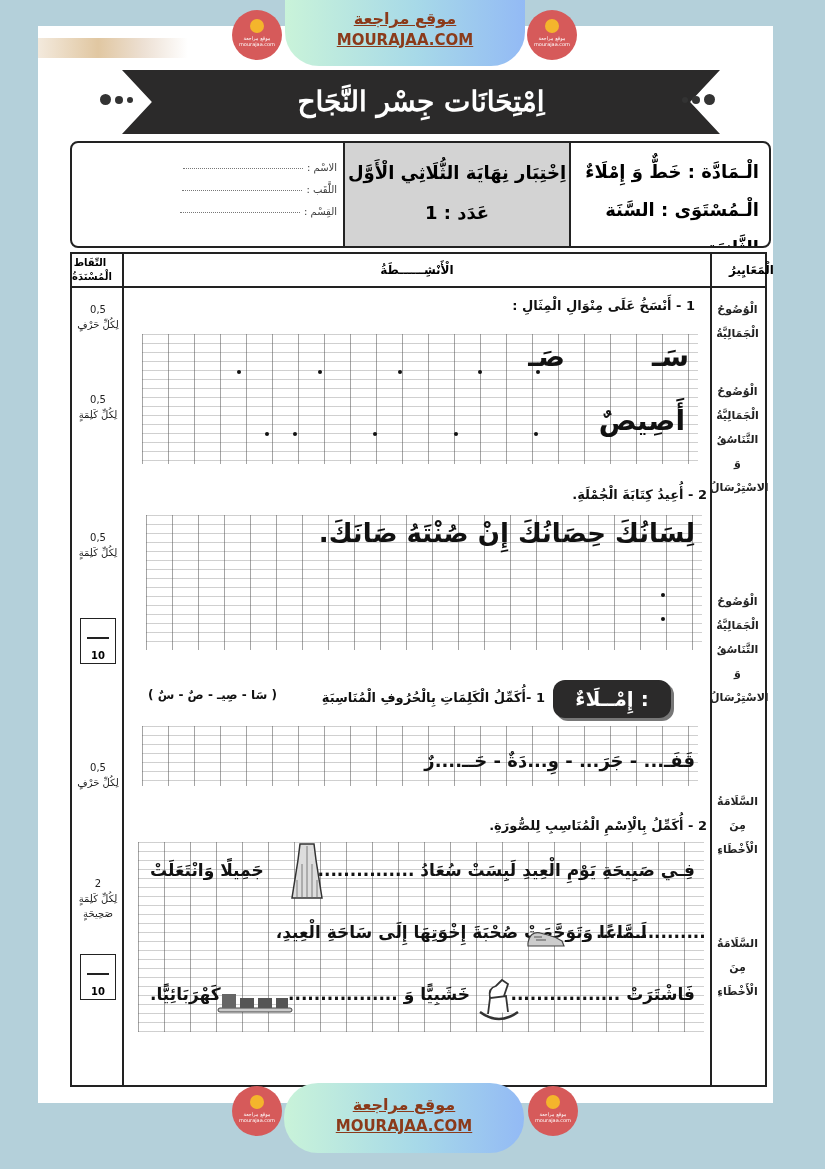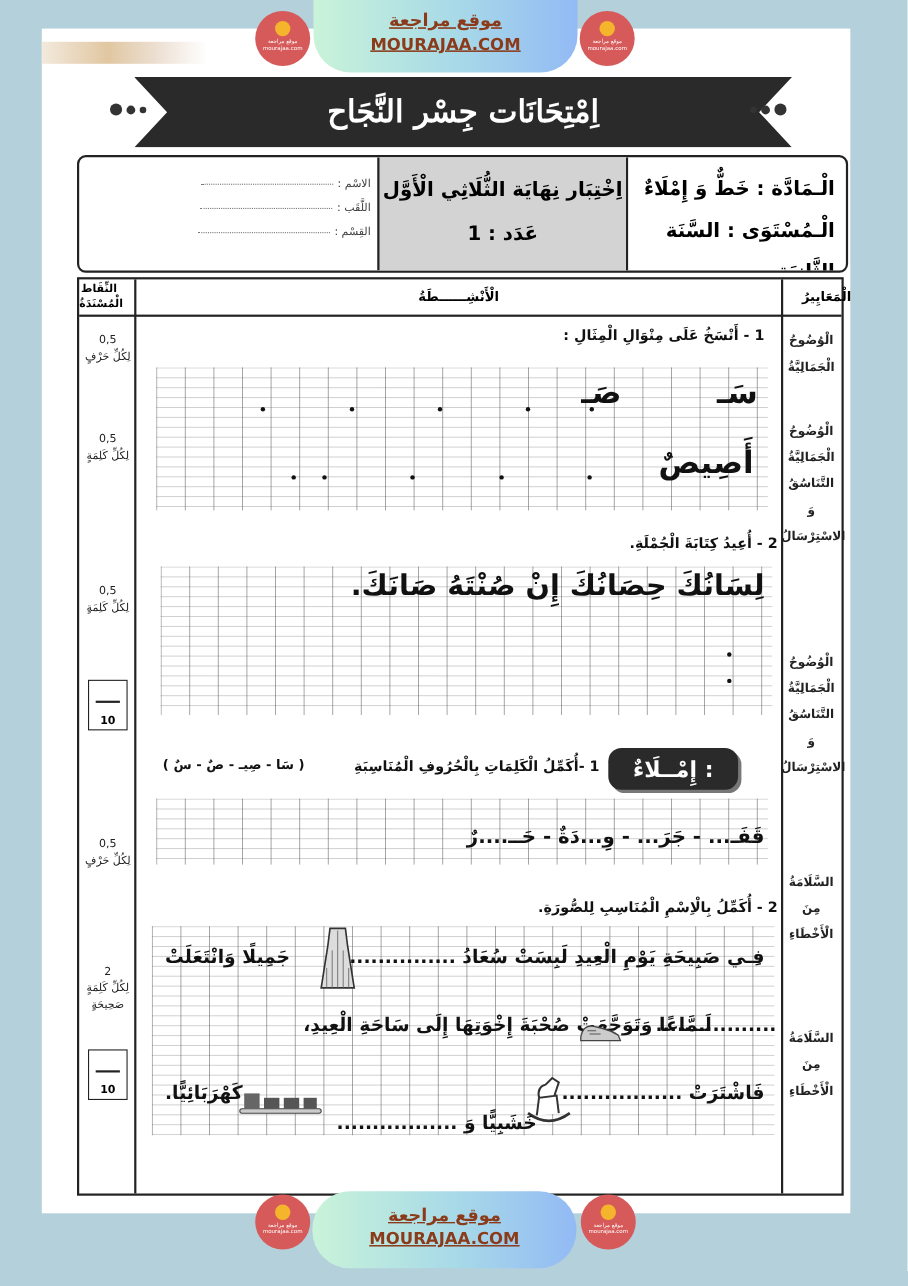--- a/index.html
+++ b/index.html
@@ -23,7 +23,6 @@
     background:linear-gradient(90deg,#c9f3d9,#a7d9e8 55%,#93baf5);
     text-align:center; color:#8b3a1a; font-weight:bold;
     font-family:"DejaVu Sans", sans-serif;
-    text-decoration:underline;
   }
   .badge .ar { font-size:16px; line-height:20px; padding-top:9px; text-decoration:underline; }
   .badge .en { font-size:15px; line-height:22px; text-decoration:underline; }

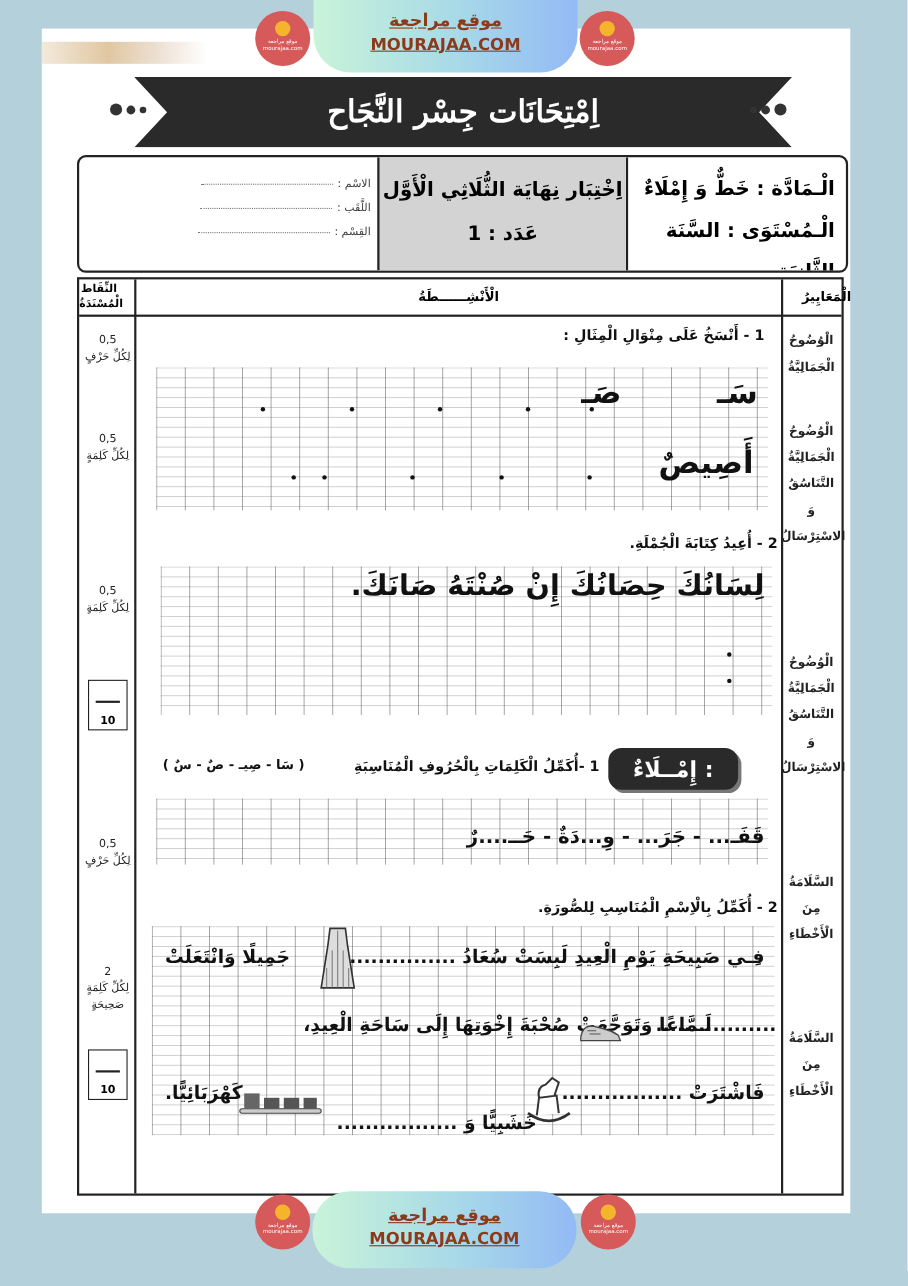--- a/index.html
+++ b/index.html
@@ -264,7 +264,7 @@
   <path d="M4 36 Q23 50 42 36" fill="none" stroke="#333" stroke-width="2.5"></path>
   <path d="M12 38 L14 22 L30 20 L32 36 M14 22 Q12 12 20 10 L26 4 L32 8 L30 14 L28 20" fill="#fff" stroke="#333" stroke-width="1.8"></path>
 </svg>
-<div class="sentence" style="left:306px;top:984px;margin-top:27px;">خَشَبِيًّا وَ .................</div>
+<div class="sentence" style="left:288px;top:984px;">خَشَبِيًّا وَ .................</div>
 <svg class="pic" style="left:214px;top:986px" width="82" height="28" viewBox="0 0 82 28">
   <rect x="4" y="22" width="74" height="4" rx="2" fill="#ccc" stroke="#444"></rect>
   <rect x="8" y="8" width="14" height="14" fill="#666"></rect>

